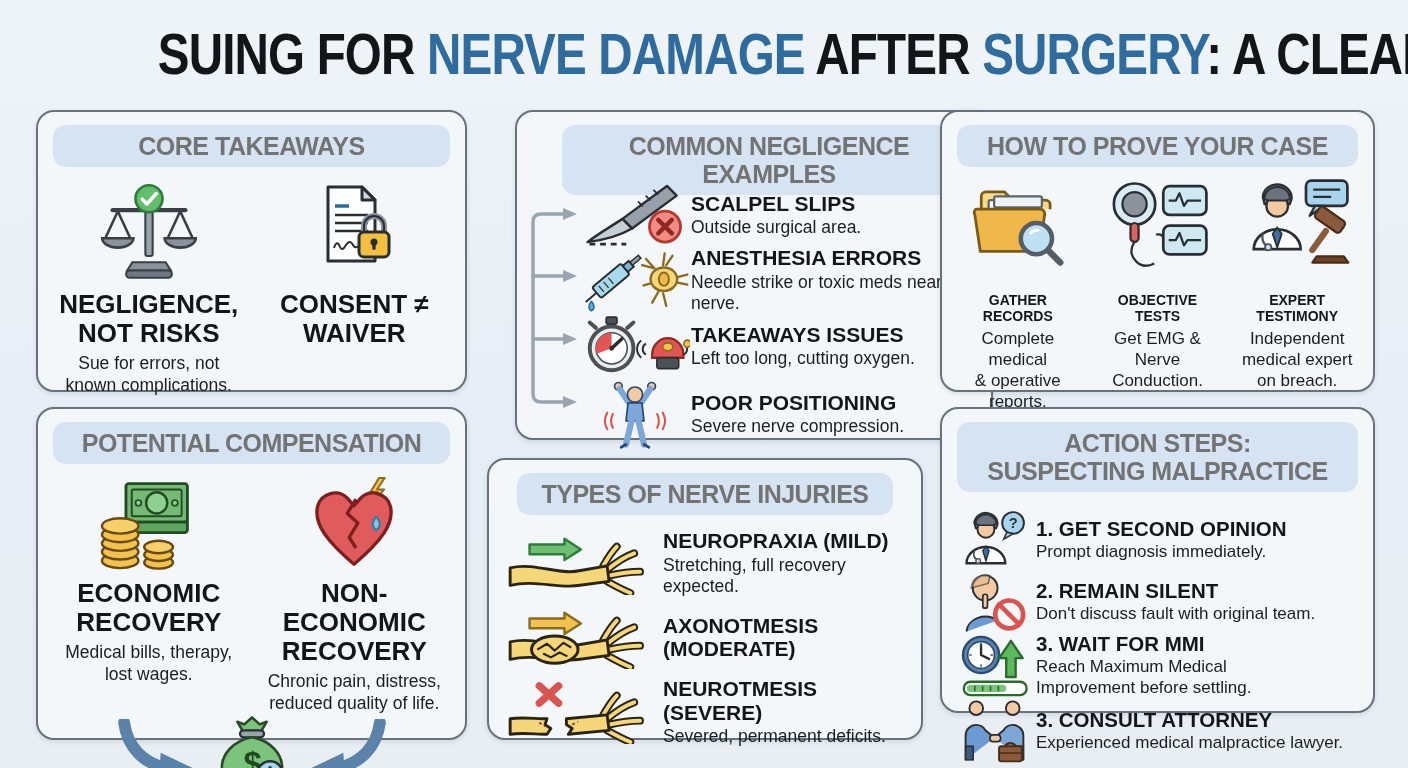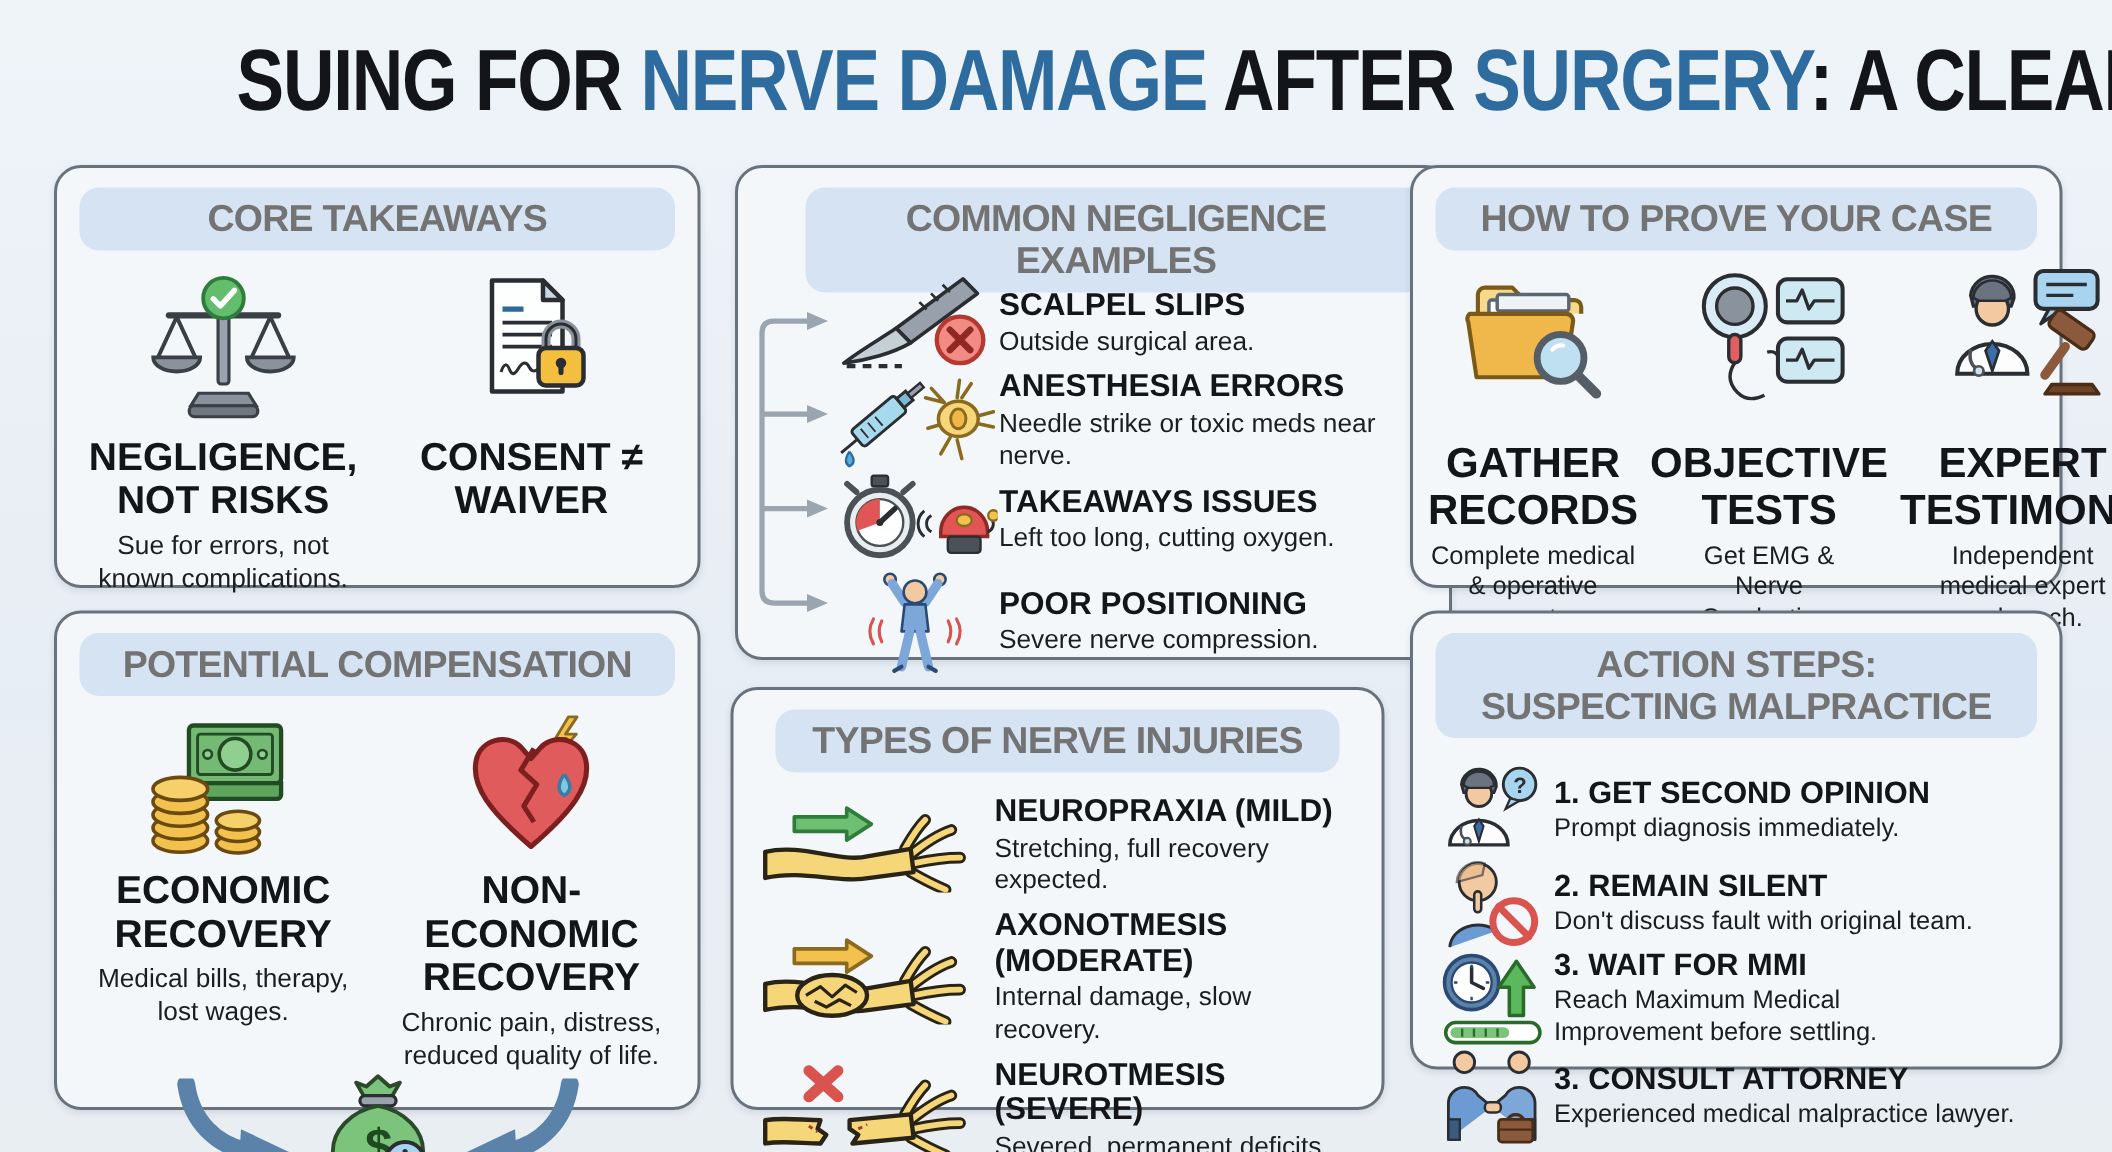--- a/index.html
+++ b/index.html
@@ -109,7 +109,7 @@
   </div>
 </div>
 
-<div class="panel" style="left:490px;top:110px;width:478px;height:330px;padding-left:30px;">
+<div class="panel" style="left:515px;top:110px;width:478px;height:330px;padding-left:30px;">
   <div class="pill">COMMON NEGLIGENCE EXAMPLES</div>
   <svg class="connector" width="58" height="204" viewBox="0 0 58 204">
     <path d="M40,8 H16 Q8,8 8,16 V188 Q8,196 16,196 H40 M8,70 H40 M8,133 H40" stroke="#9aa5af" stroke-width="3.5" fill="none" stroke-linecap="round"></path>

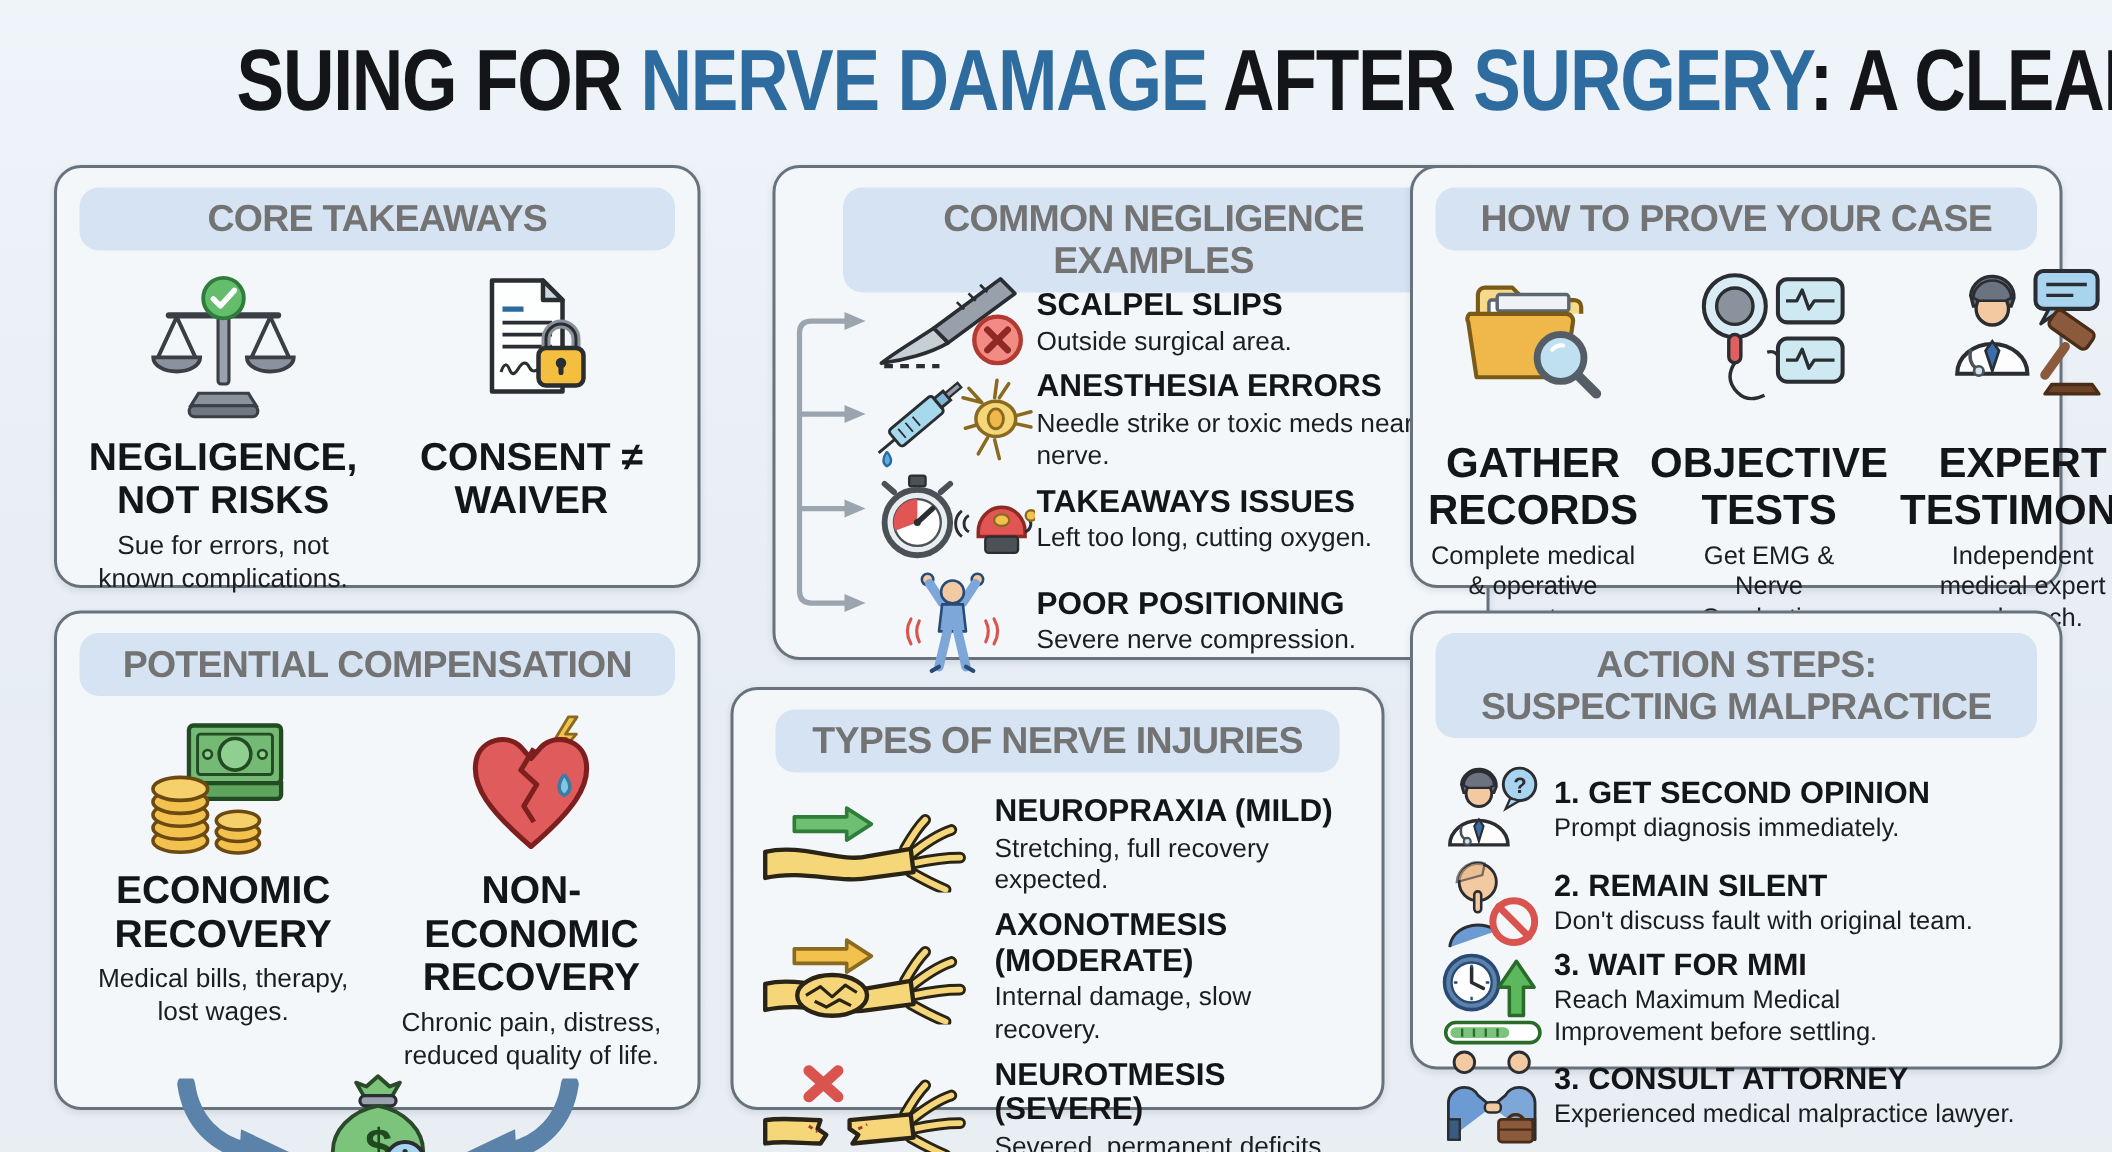--- a/index.html
+++ b/index.html
@@ -29,7 +29,7 @@
   .icon-box{display:flex;align-items:center;justify-content:center;}
   .t{font-weight:bold;font-size:26px;line-height:1.12;white-space:pre-line;margin-top:7px;}
   .d{font-size:17.5px;line-height:1.22;white-space:pre-line;margin-top:5px;color:#1b1d20;}
-  .cols3 .t{font-size:28px;margin-top:24px;}
+  .cols3 .t{font-size:14px;margin-top:24px;}
   .cols3 .d{font-size:17px;}
   
   .neg-rows{position:absolute;left:62px;right:8px;top:72px;bottom:10px;

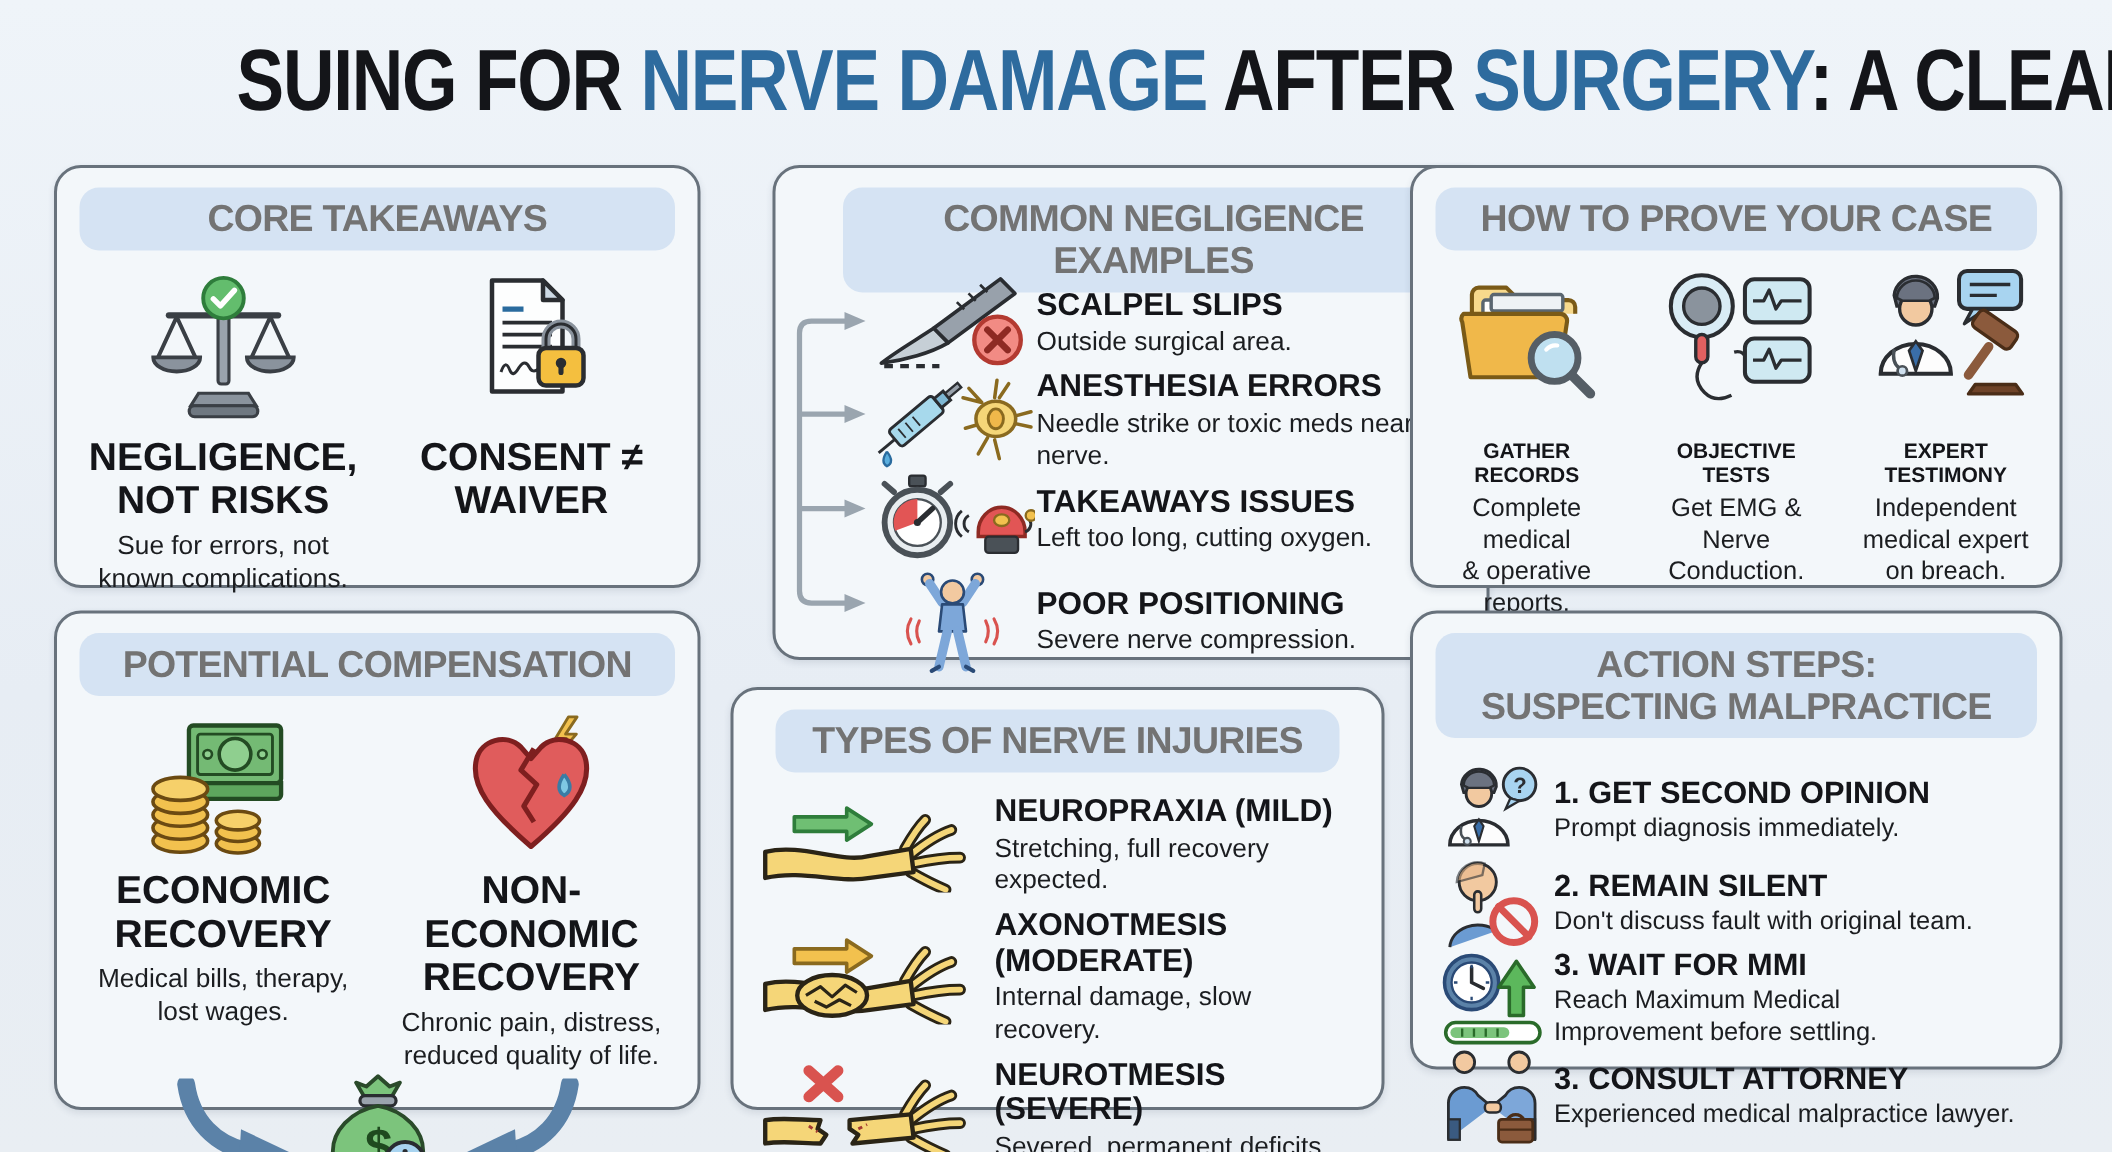--- a/index.html
+++ b/index.html
@@ -400,7 +400,6 @@
       </div>
       <div class="nerve-text">
         <div class="t">AXONOTMESIS (MODERATE)</div>
-        <div class="d">Internal damage, slow recovery.</div>
       </div>
     </div>
     <div class="nerve-row">

